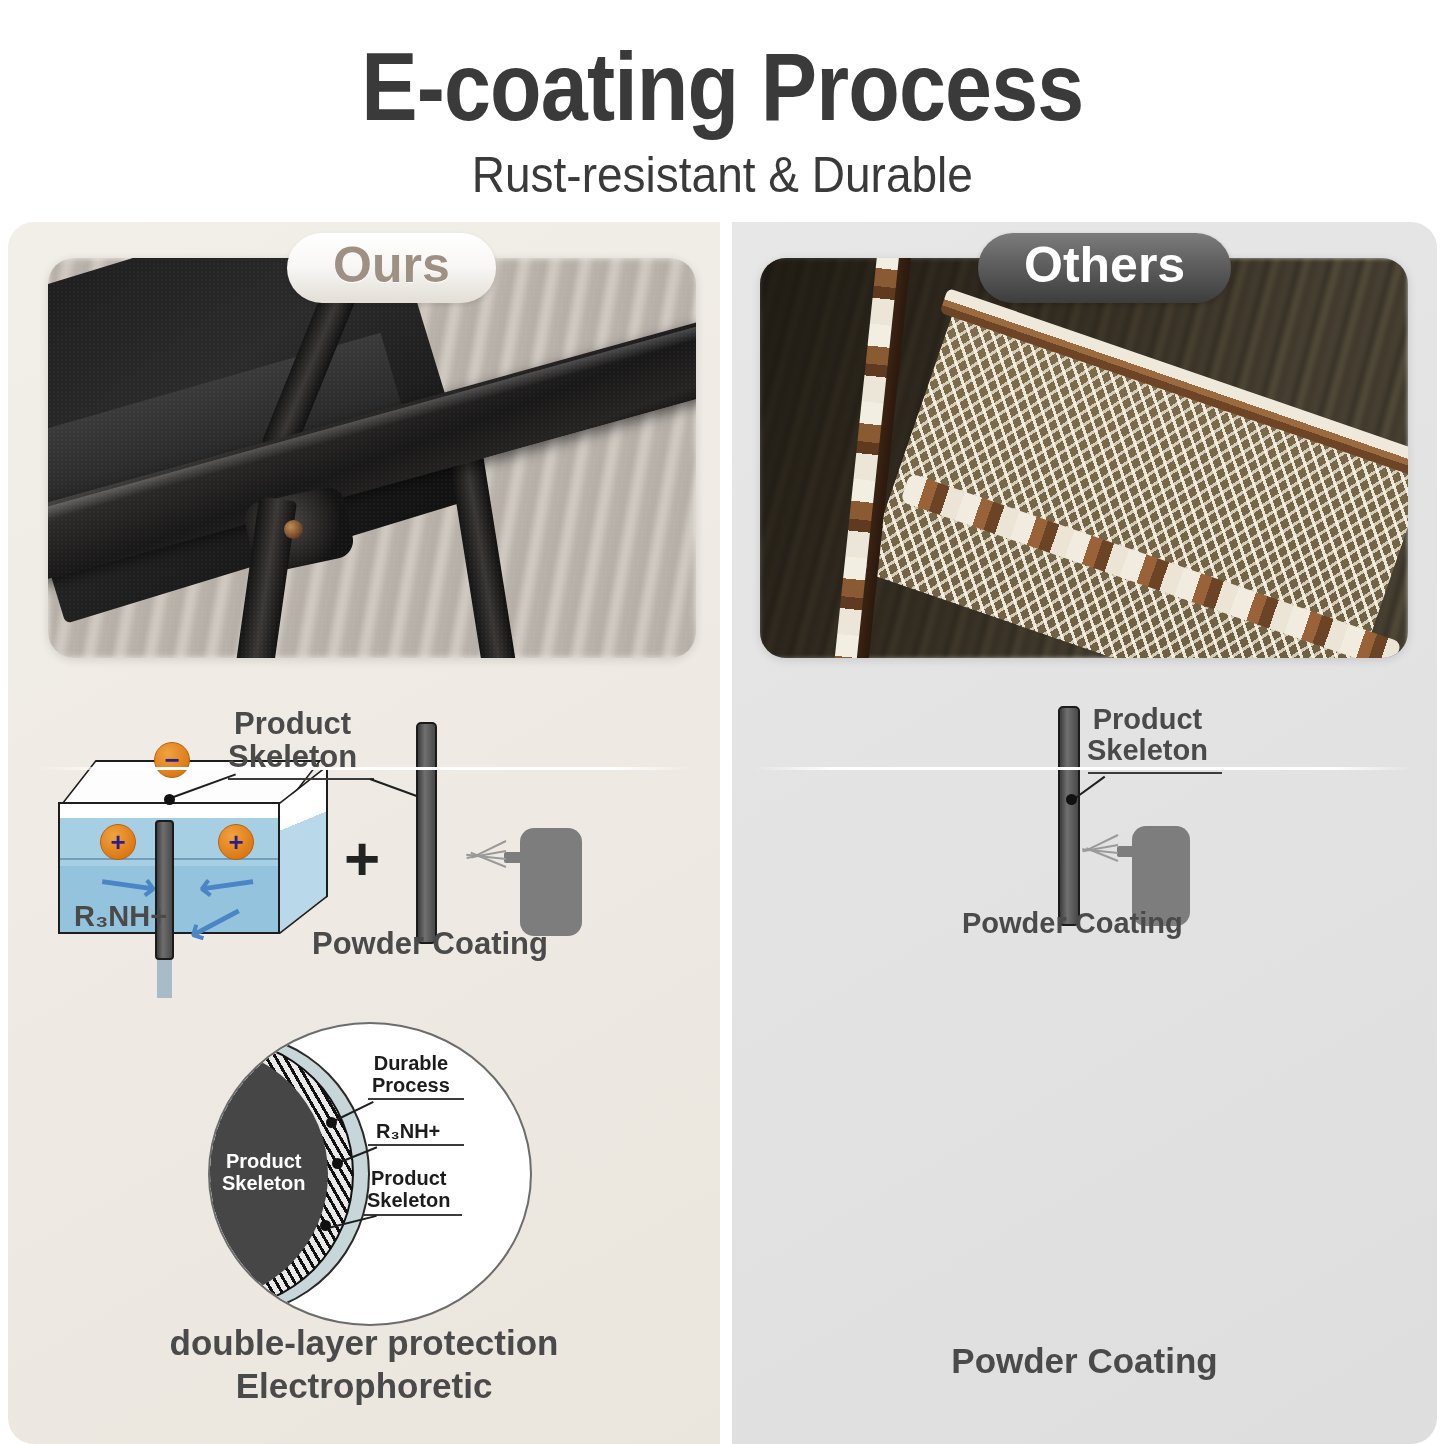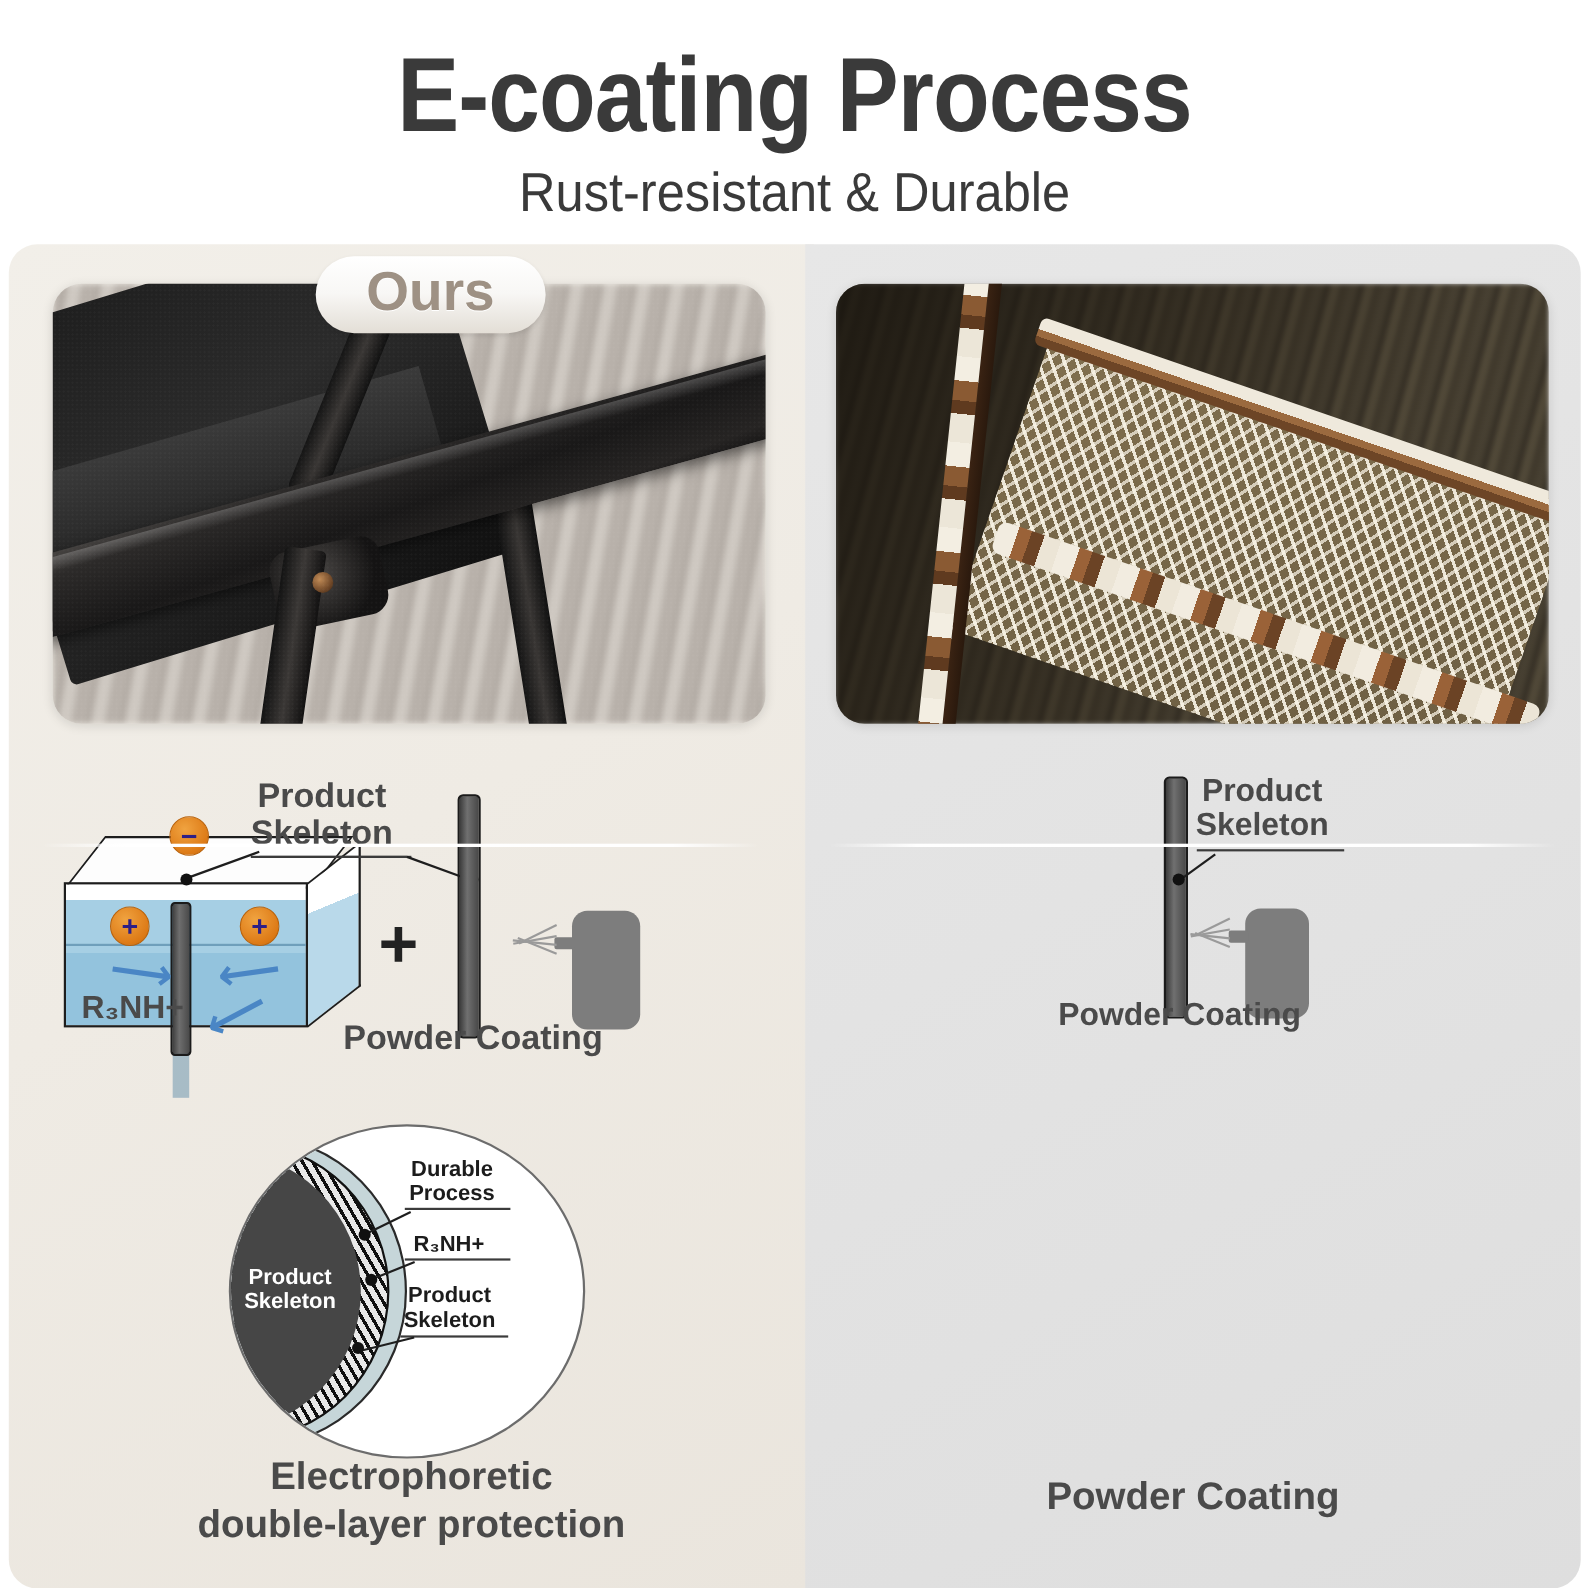--- a/index.html
+++ b/index.html
@@ -45,7 +45,6 @@
     left:8px;width:712px;
     background:linear-gradient(150deg,#f2efe9 0%,#efebe4 45%,#eae5dd 100%);
     border-radius:26px 0 0 26px;
-    padding-left:20px;
   }
   .panel-right{
     left:732px;width:705px;

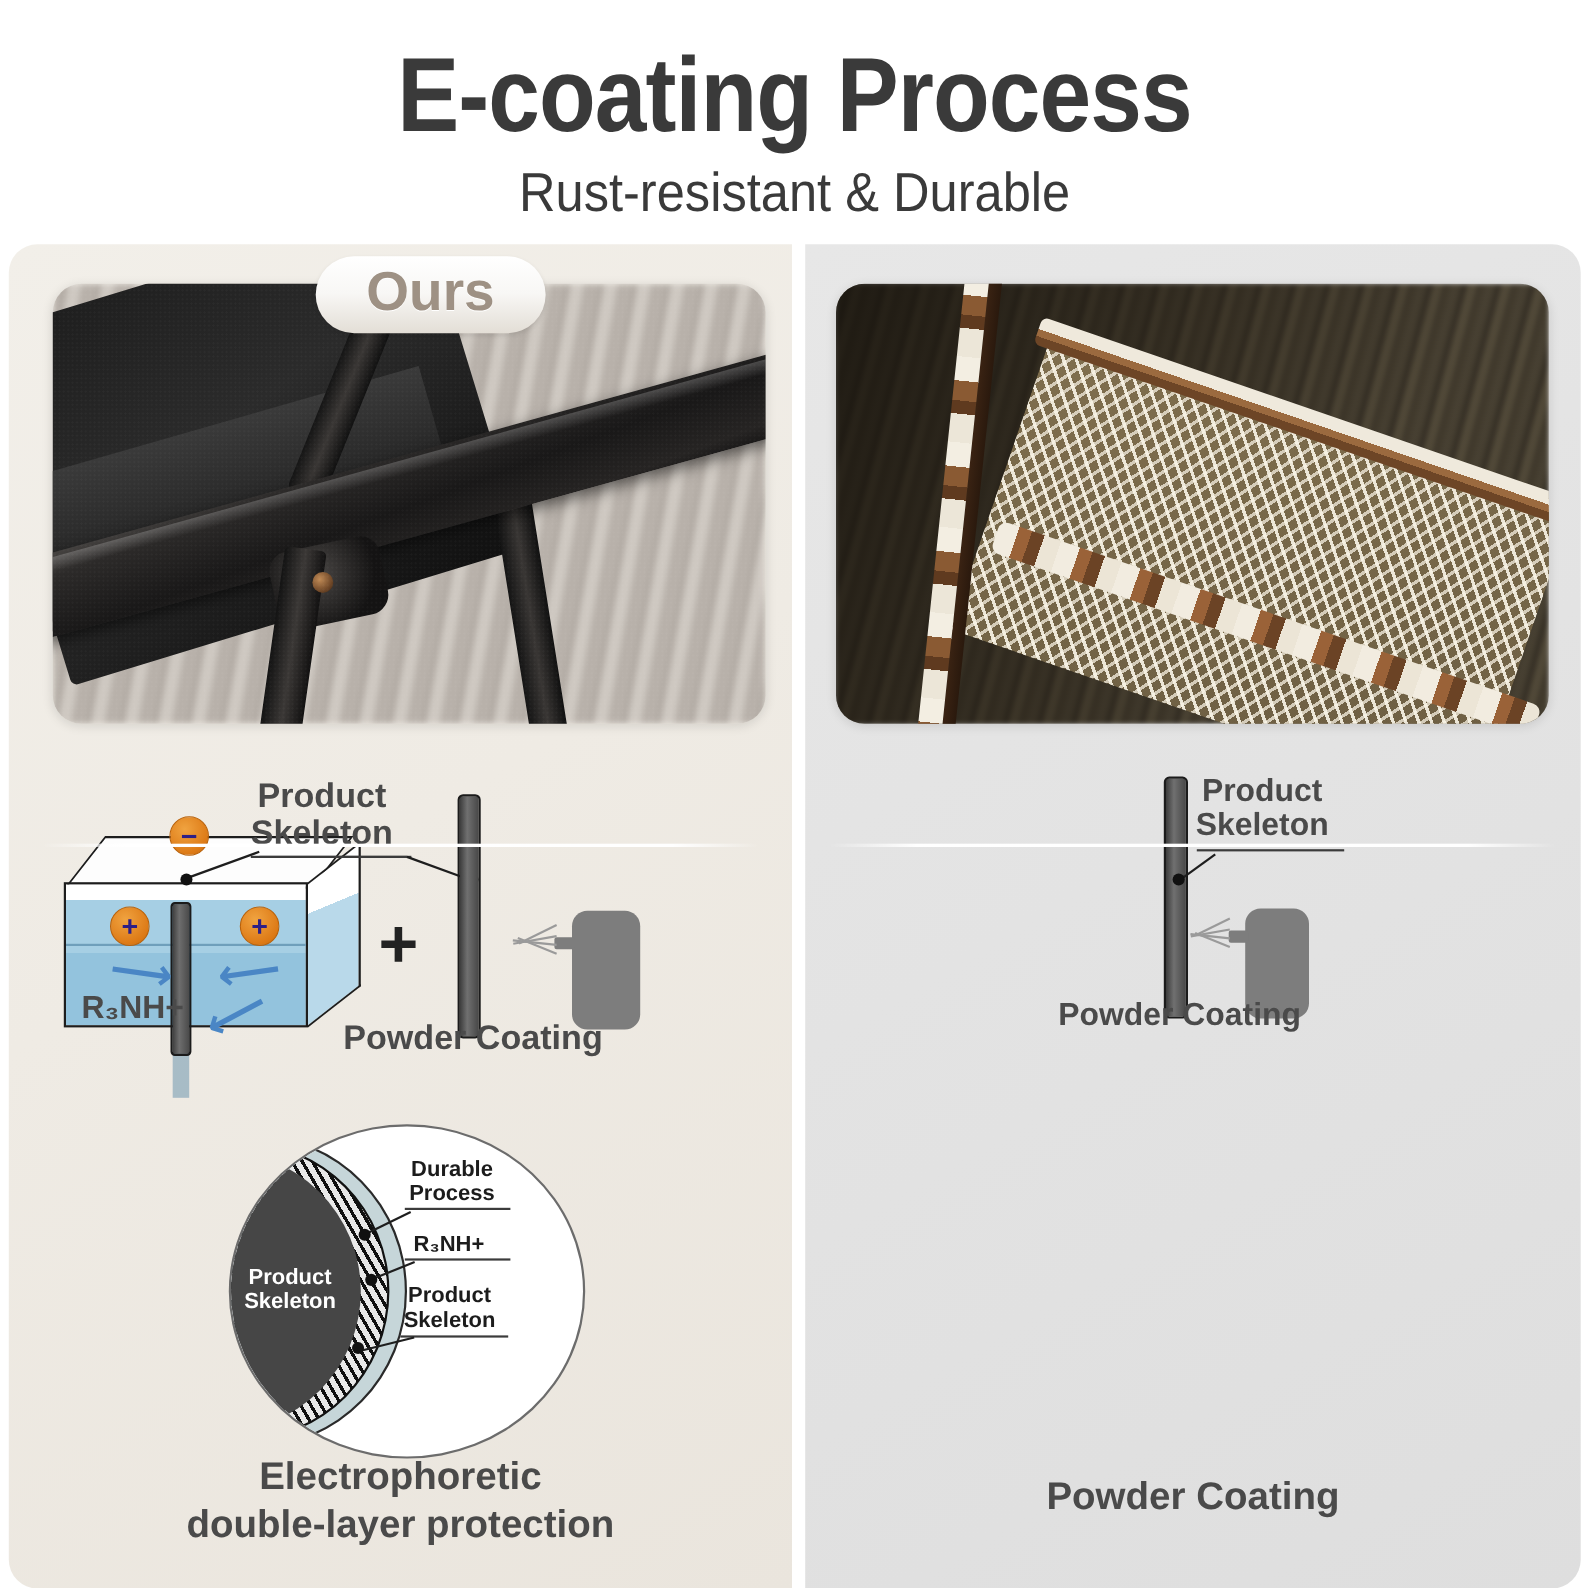--- a/index.html
+++ b/index.html
@@ -447,6 +447,7 @@
         <div class="ph-b-post"></div>
       </div>
     </div>
+    <div class="badge badge-others">Others</div>
 
     <div class="proc proc-right">
       <div class="rod-out" style="left:96px;top:4px;height:220px;width:22px;"></div>

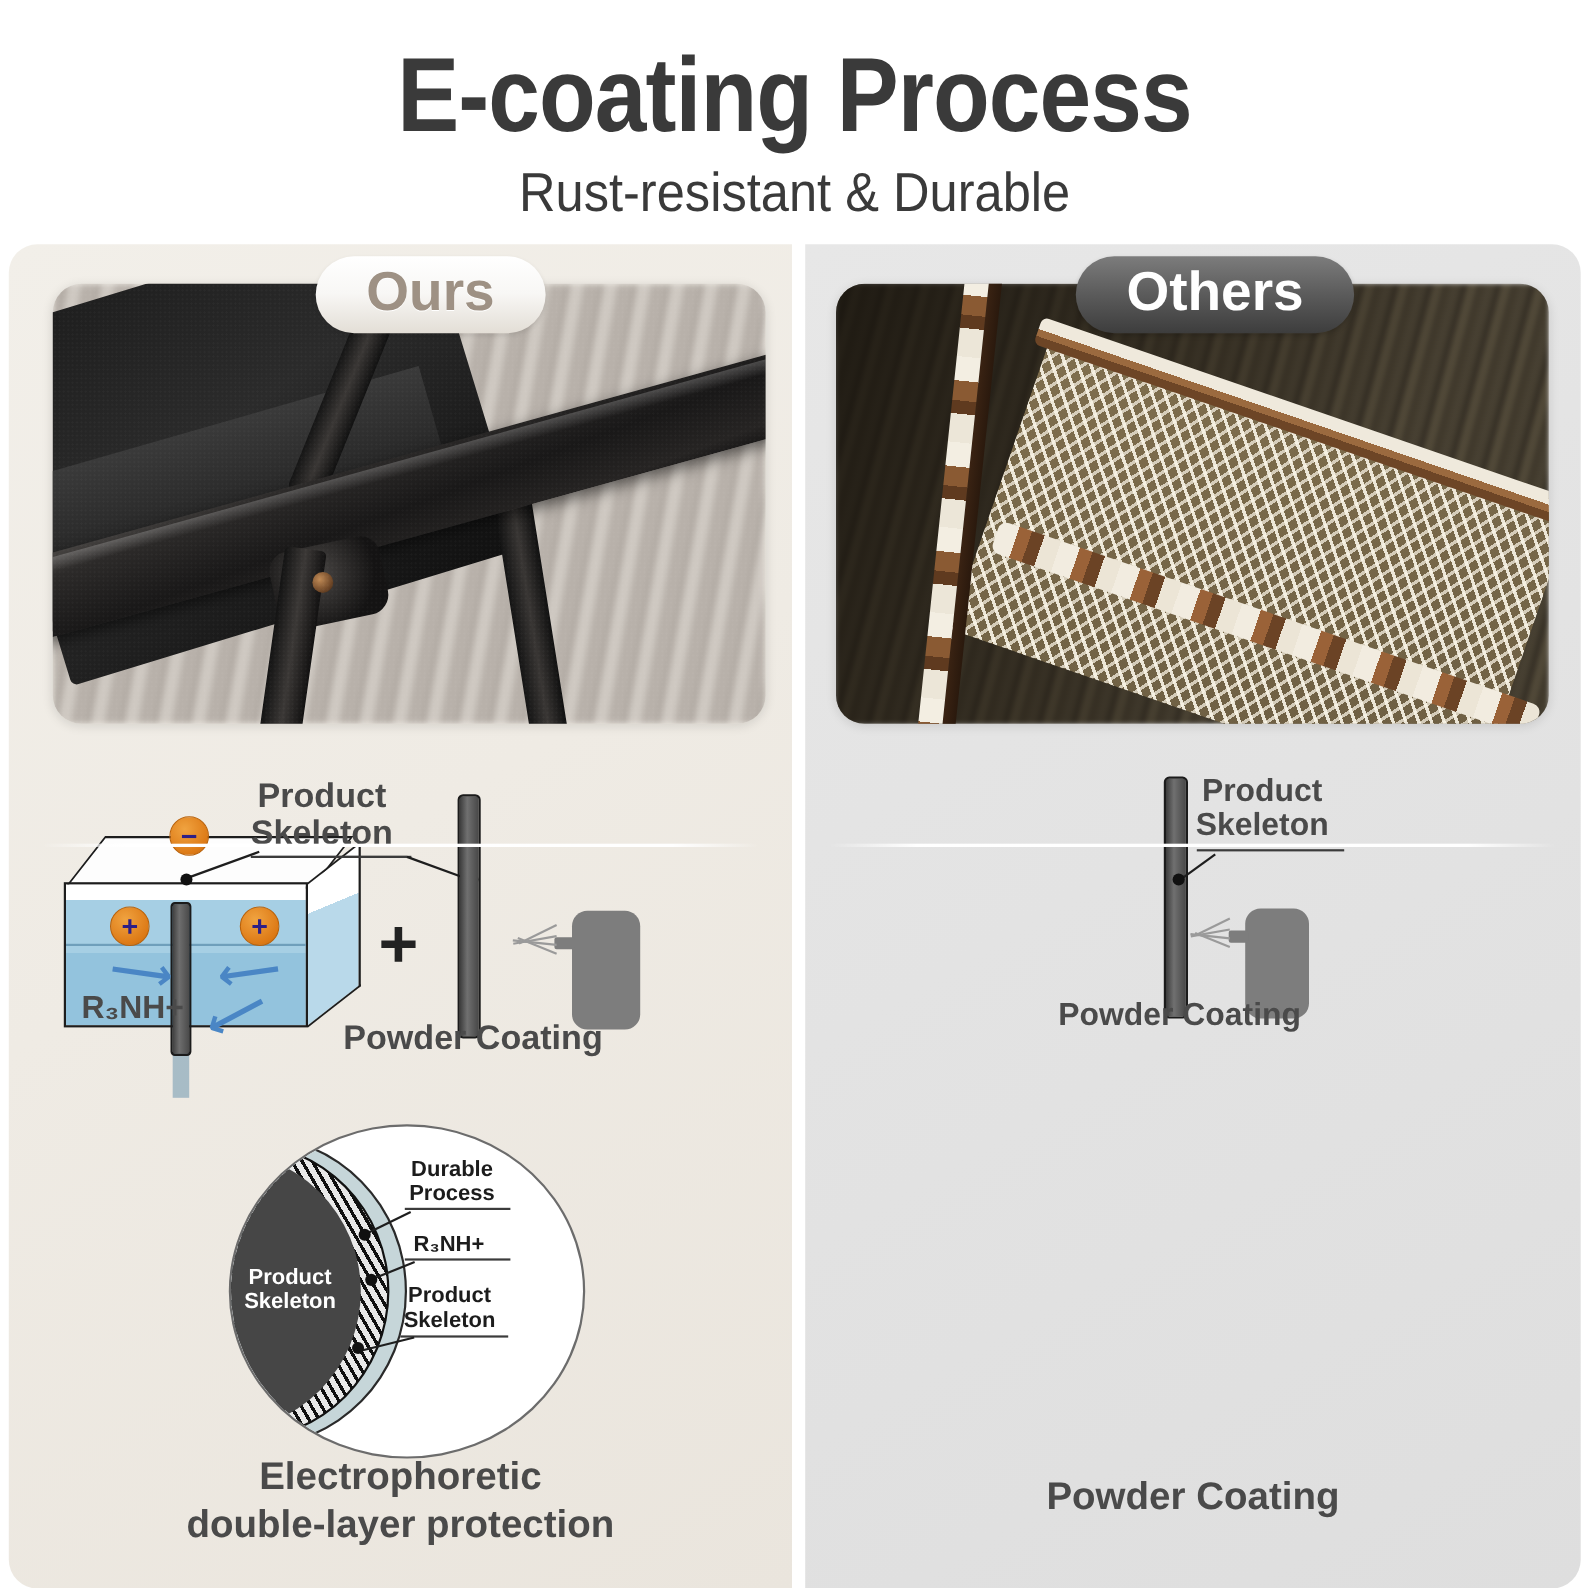--- a/index.html
+++ b/index.html
@@ -429,8 +429,8 @@
     </div>
 
     <div class="caption caption-left">
+      <div>double-layer protection</div>
       <div>Electrophoretic</div>
-      <div>double-layer protection</div>
     </div>
   </div>
 

